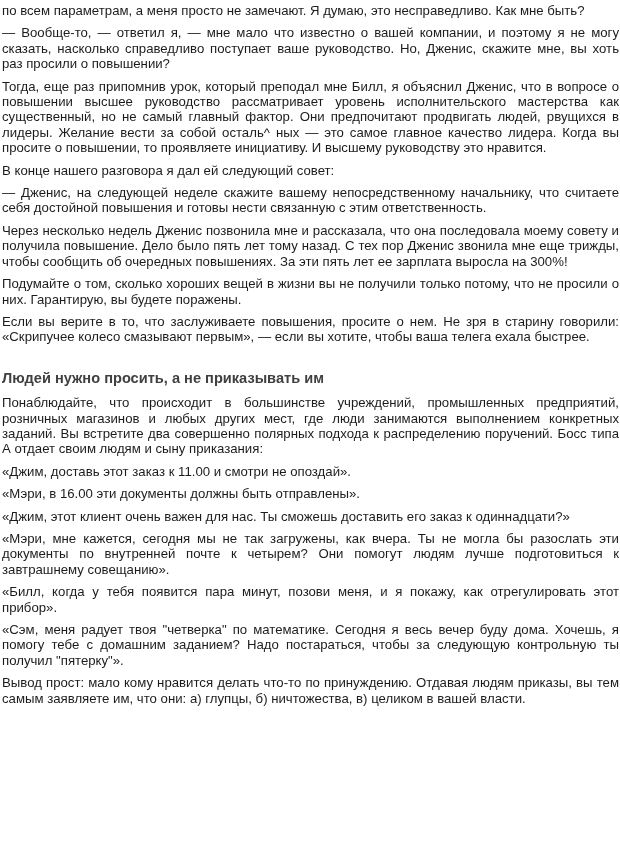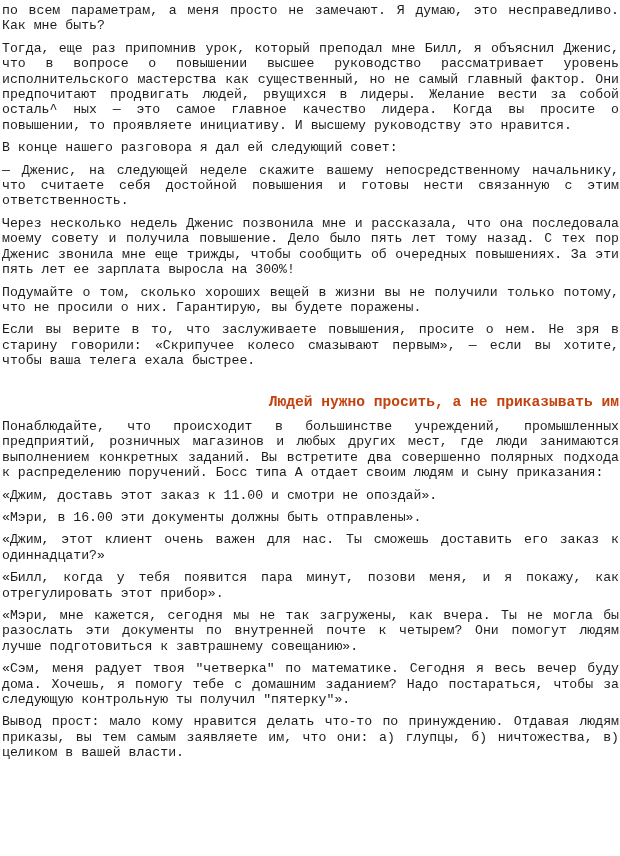--- a/index.html
+++ b/index.html
@@ -17,7 +17,7 @@
     width: 620px;
     height: 856px;
     padding: 3px 1px 0 2px;
-    font-family: Liberation Mono, monospace;
+    font-family: Liberation Sans, sans-serif;
     font-size: 13.2px;
     line-height: 15.4px;
     color: #1c1c1c;

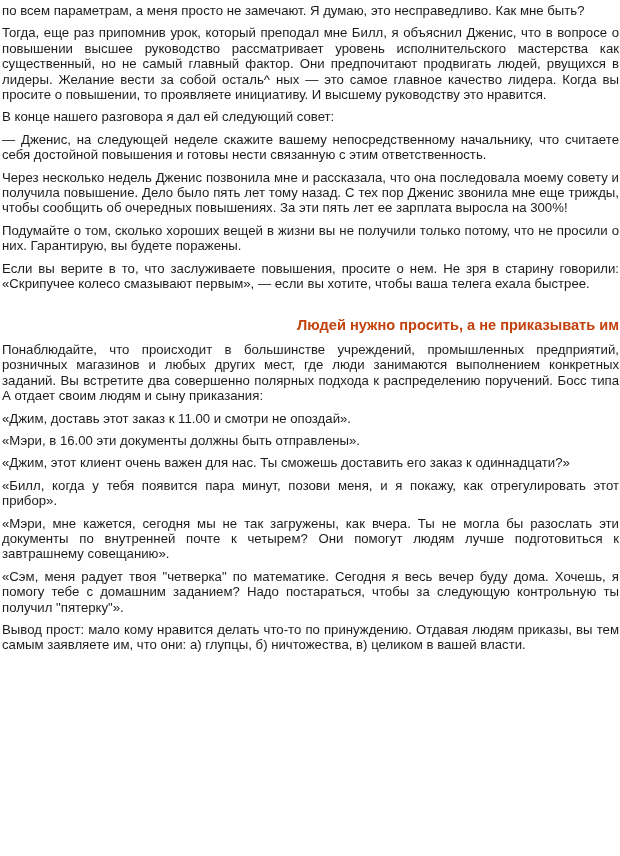--- a/index.html
+++ b/index.html
@@ -41,6 +41,7 @@
 <div class="page">
   <div>
       <p>по всем параметрам, а меня просто не замечают. Я думаю, это несправедливо. Как мне быть?</p>
+      <p>— Вообще-то, — ответил я, — мне мало что известно о вашей компании, и поэтому я не могу сказать, насколько справедливо поступает ваше руководство. Но, Дженис, скажите мне, вы хоть раз просили о повышении?</p>
       <p>Тогда, еще раз припомнив урок, который преподал мне Билл, я объяснил Дженис, что в вопросе о повышении высшее руководство рассматривает уровень исполнительского мастерства как существенный, но не самый главный фактор. Они предпочитают продвигать людей, рвущихся в лидеры. Желание вести за собой осталь^ ных — это самое главное качество лидера. Когда вы просите о повышении, то проявляете инициативу. И высшему руководству это нравится.</p>
       <p>В конце нашего разговора я дал ей следующий совет:</p>
       <p>— Дженис, на следующей неделе скажите вашему непосредственному начальнику, что считаете себя достойной повышения и готовы нести связанную с этим ответственность.</p>

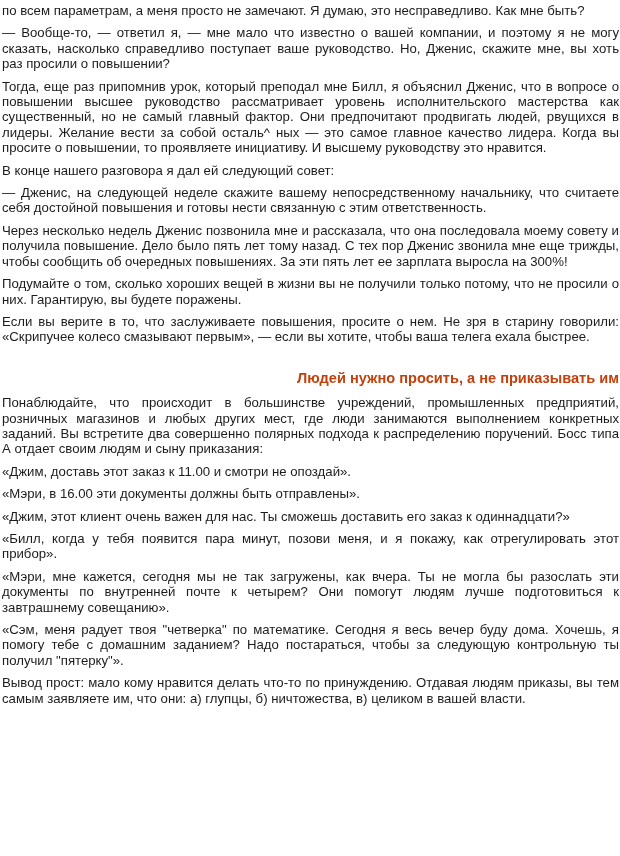--- a/index.html
+++ b/index.html
@@ -31,8 +31,8 @@
     font-size: 14.6px;
     font-weight: bold;
     margin: 26px 0 9px 0;
-    text-align: right;
-    color: #c2410c;
+    text-align: left;
+    color: #404040;
   }
 </style>
 </head>

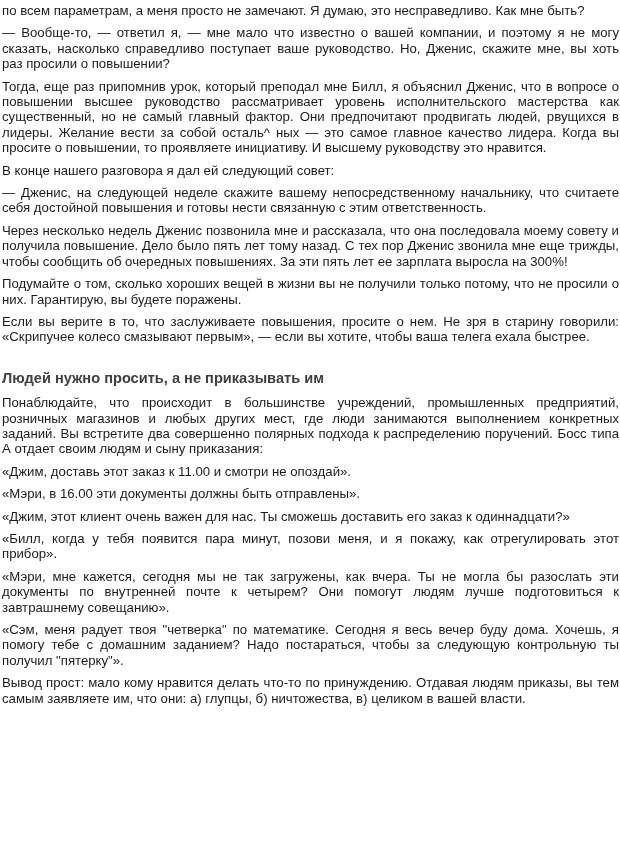--- a/index.html
+++ b/index.html
@@ -53,8 +53,8 @@
       <p>«Джим, доставь этот заказ к 11.00 и смотри не опоздай».</p>
       <p>«Мэри, в 16.00 эти документы должны быть отправлены».</p>
       <p>«Джим, этот клиент очень важен для нас. Ты сможешь доставить его заказ к одиннадцати?»</p>
+      <p>«Мэри, мне кажется, сегодня мы не так загружены, как вчера. Ты не могла бы разослать эти документы по внутренней почте к четырем? Они помогут людям лучше подготовиться к завтрашнему совещанию».</p>
       <p>«Билл, когда у тебя появится пара минут, позови меня, и я покажу, как отрегулировать этот прибор».</p>
-      <p>«Мэри, мне кажется, сегодня мы не так загружены, как вчера. Ты не могла бы разослать эти документы по внутренней почте к четырем? Они помогут людям лучше подготовиться к завтрашнему совещанию».</p>
       <p>«Сэм, меня радует твоя "четверка" по математике. Сегодня я весь вечер буду дома. Хочешь, я помогу тебе с домашним заданием? Надо постараться, чтобы за следующую контрольную ты получил "пятерку"».</p>
       <p>Вывод прост: мало кому нравится делать что-то по принуждению. Отдавая людям приказы, вы тем самым заявляете им, что они: а) глупцы, б) ничтожества, в) целиком в вашей власти.</p>
     </div>

